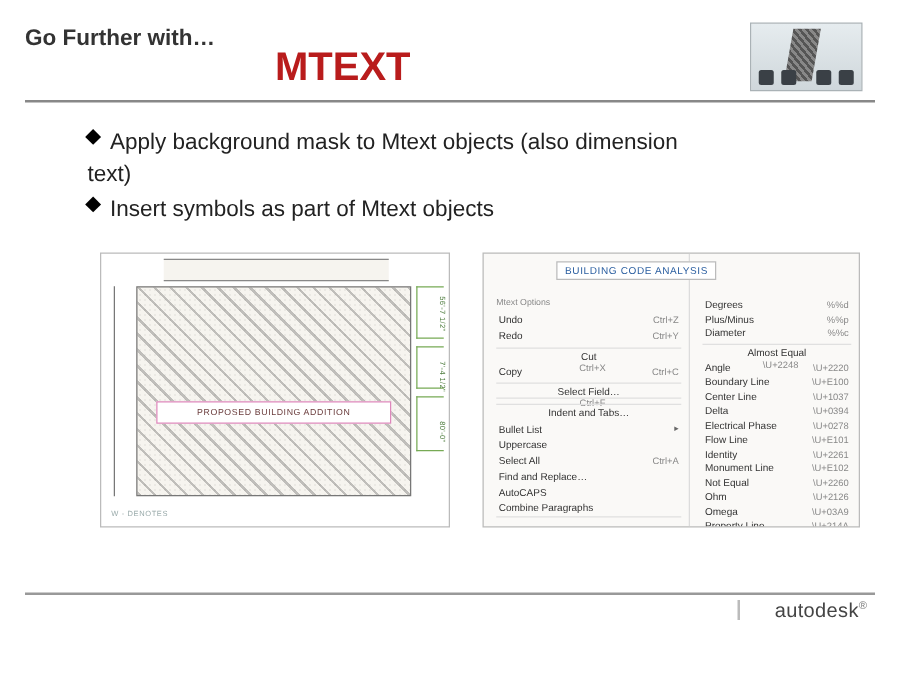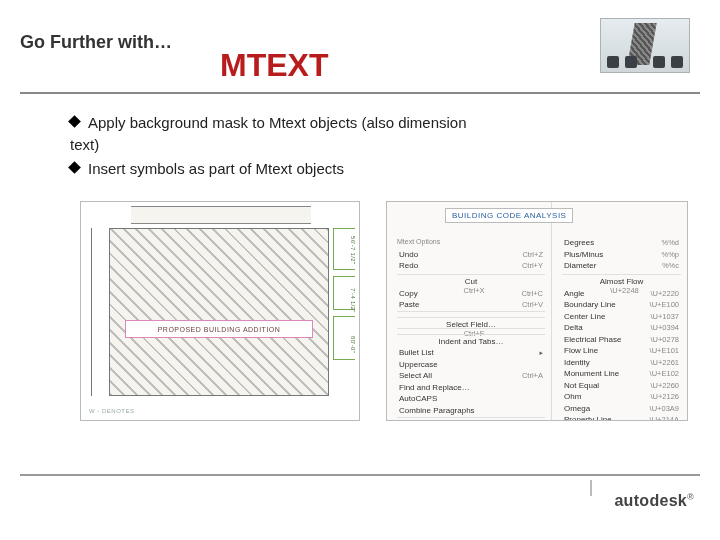--- a/index.html
+++ b/index.html
@@ -13,7 +13,7 @@
   }
   .header-area {
     position: relative;
-    padding: 32px 30px 0 20px;
+    padding: 20px 30px 0 20px;
   }
   .pretitle {
     font-size: 18px;

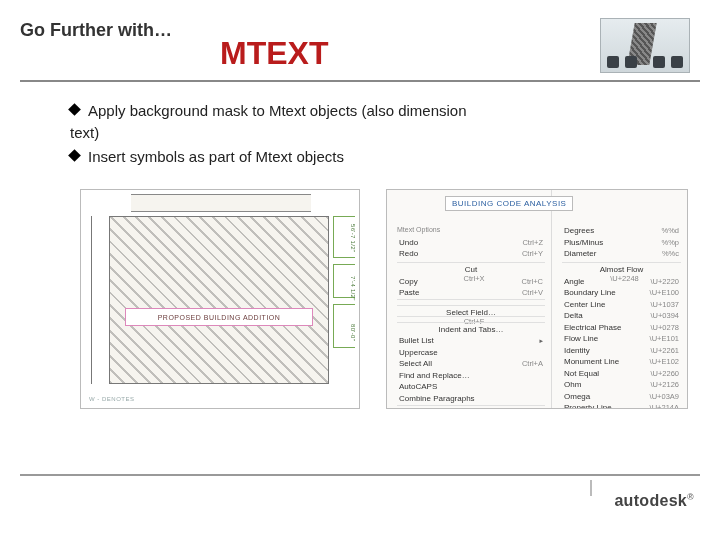--- a/index.html
+++ b/index.html
@@ -64,7 +64,7 @@
 
   .bullets {
     padding: 18px 22px 10px 70px;
-    font-size: 15px;
+    font-size: 18px;
     color: #222;
     line-height: 1.45;
   }

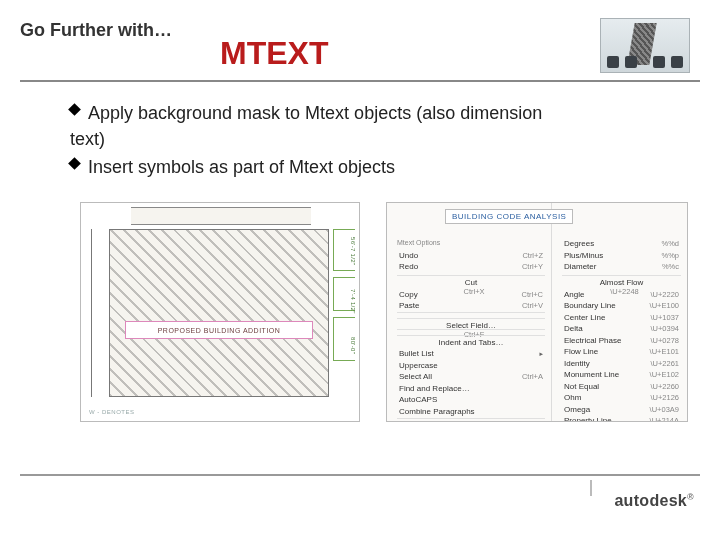--- a/index.html
+++ b/index.html
@@ -385,7 +385,7 @@
           <span class="k">%%c</span>
         </div>
         <div class="menu-row sep-top">
-          <span>Almost Flow</span>
+          <span>Almost Equal</span>
           <span class="k">\U+2248</span>
         </div>
         <div class="menu-row">

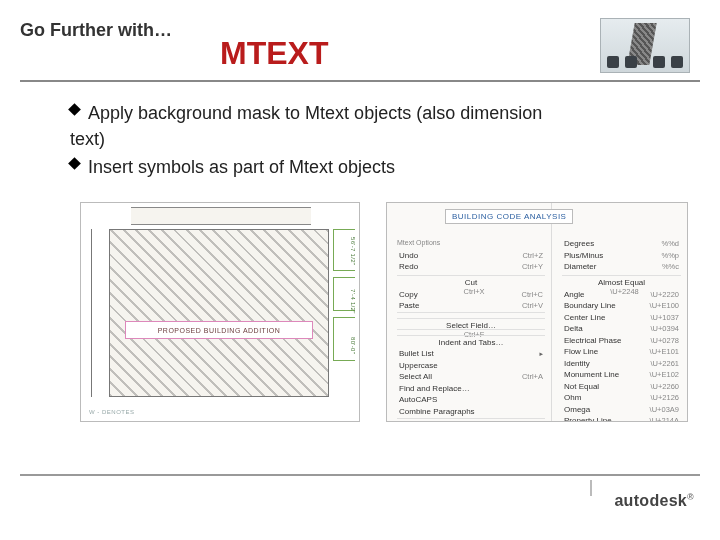--- a/index.html
+++ b/index.html
@@ -326,12 +326,6 @@
             <span class="k">Ctrl+C</span>
           </span>
         </div>
-        <div class="menu-row sep-bot">
-          <span>Paste</span>
-          <span style="display: flex; align-items: center;">
-            <span class="k">Ctrl+V</span>
-          </span>
-        </div>
         <div class="menu-row sep-top sep-bot">
           <span>Select Field…</span>
           <span style="display: flex; align-items: center;">

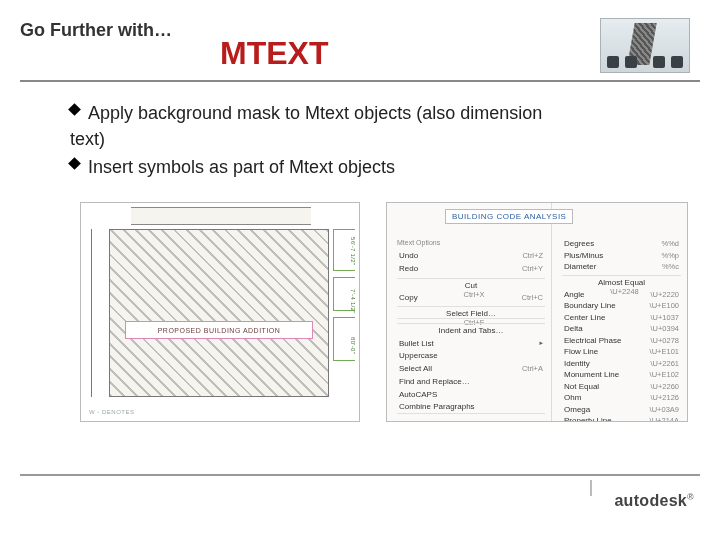--- a/index.html
+++ b/index.html
@@ -241,9 +241,9 @@
   .brand {
     position: absolute;
     right: 26px;
-    bottom: 30px;
+    bottom: 42px;
     font-size: 16px;
-    font-weight: bold;
+    font-weight: normal;
     color: #444;
     letter-spacing: 0.3px;
   }

